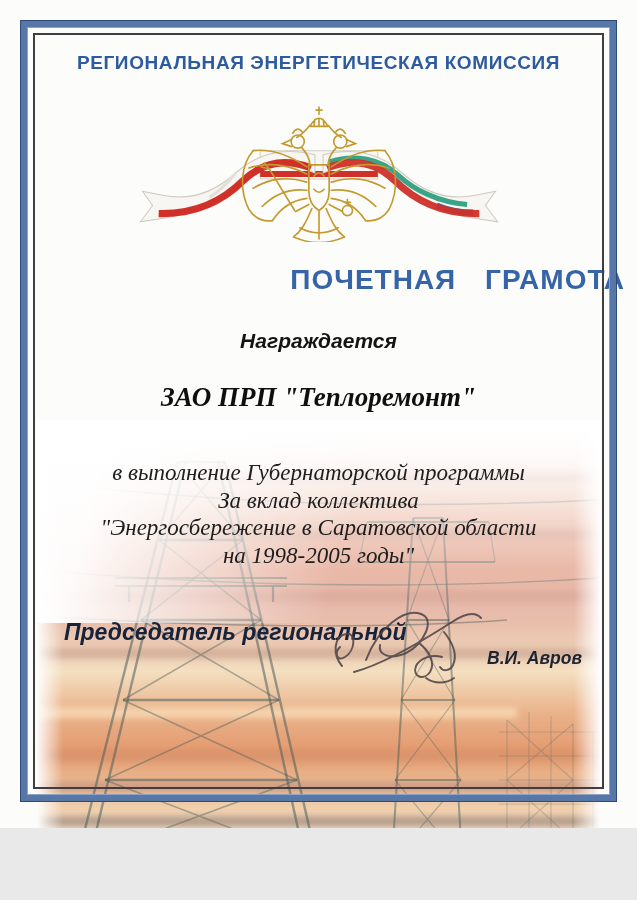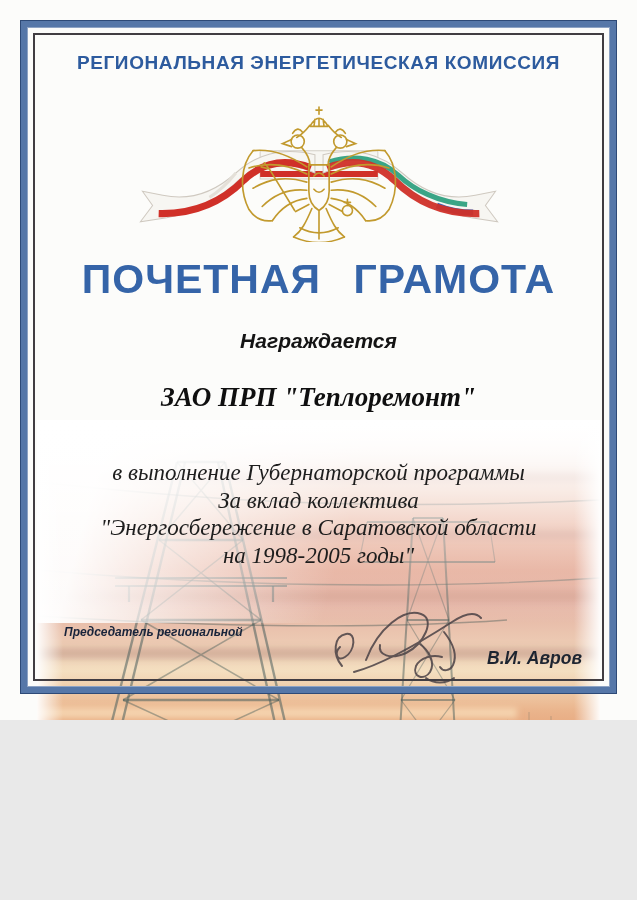--- a/index.html
+++ b/index.html
@@ -4,7 +4,7 @@
 <style>
   html,body{margin:0;padding:0;background:#e9e9e9;}
   .page{
-    position:relative;width:637px;height:720px;margin:0 auto;
+    position:relative;width:637px;height:828px;margin:0 auto;
     background:#fcfcfa;overflow:hidden;box-sizing:border-box;
     font-family:"Liberation Sans",sans-serif;
   }

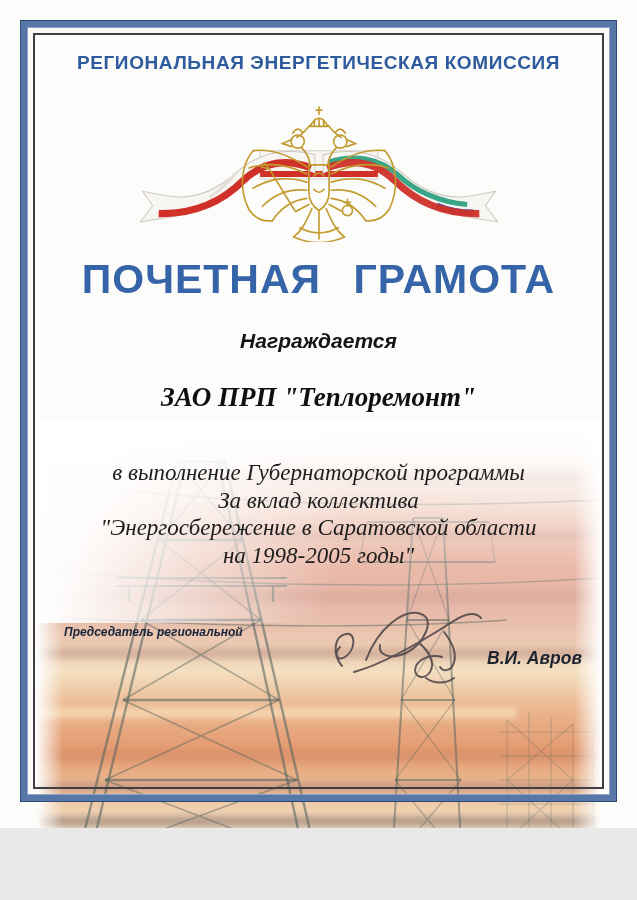--- a/index.html
+++ b/index.html
@@ -57,9 +57,9 @@
   }
   .emblem{position:absolute;left:50%;top:104px;margin-left:-187px;width:374px;height:138px;z-index:2;}
   .title{
-    position:absolute;left:0;right:0;top:252px;z-index:2;margin:4px;
-    text-align:center;color:#3564a8;font-weight:bold;
-    font-size:41px;letter-spacing:1px;word-spacing:20px;
+    position:absolute;left:0;right:0;top:252px;z-index:2;margin:12px;
+    text-align:right;color:#3564a8;font-weight:bold;
+    font-size:28px;letter-spacing:1px;word-spacing:20px;
   }
   .award-label{
     position:absolute;left:0;right:0;top:329px;z-index:2;

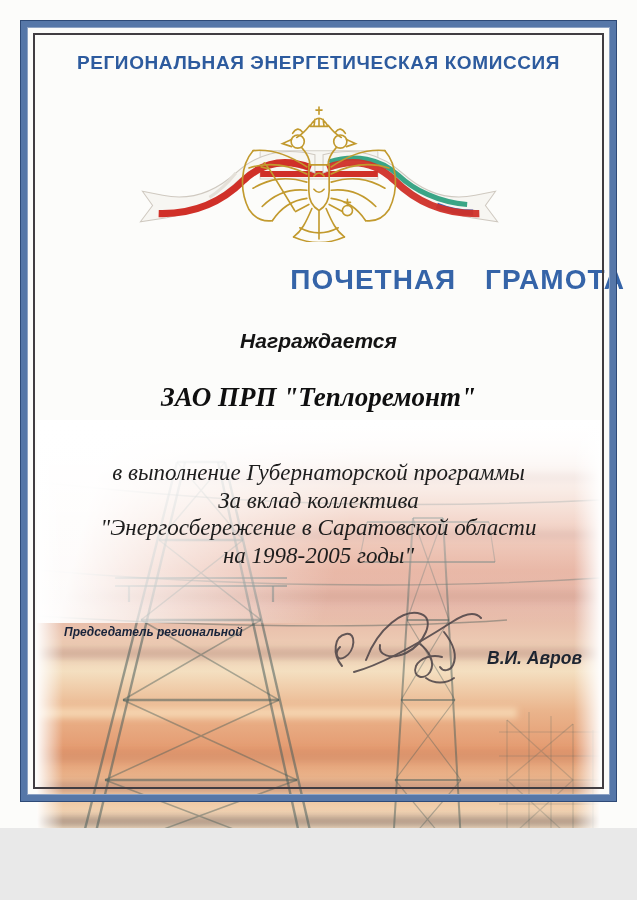--- a/index.html
+++ b/index.html
@@ -78,7 +78,7 @@
   .signer-title{
     position:absolute;left:64px;top:621px;z-index:2;
     color:#17233a;font-weight:bold;font-style:italic;
-    font-size:12px;line-height:22px;
+    font-size:23px;line-height:22px;
   }
   .signature{position:absolute;left:322px;top:592px;width:178px;height:100px;z-index:2;}
   .signer-name{

